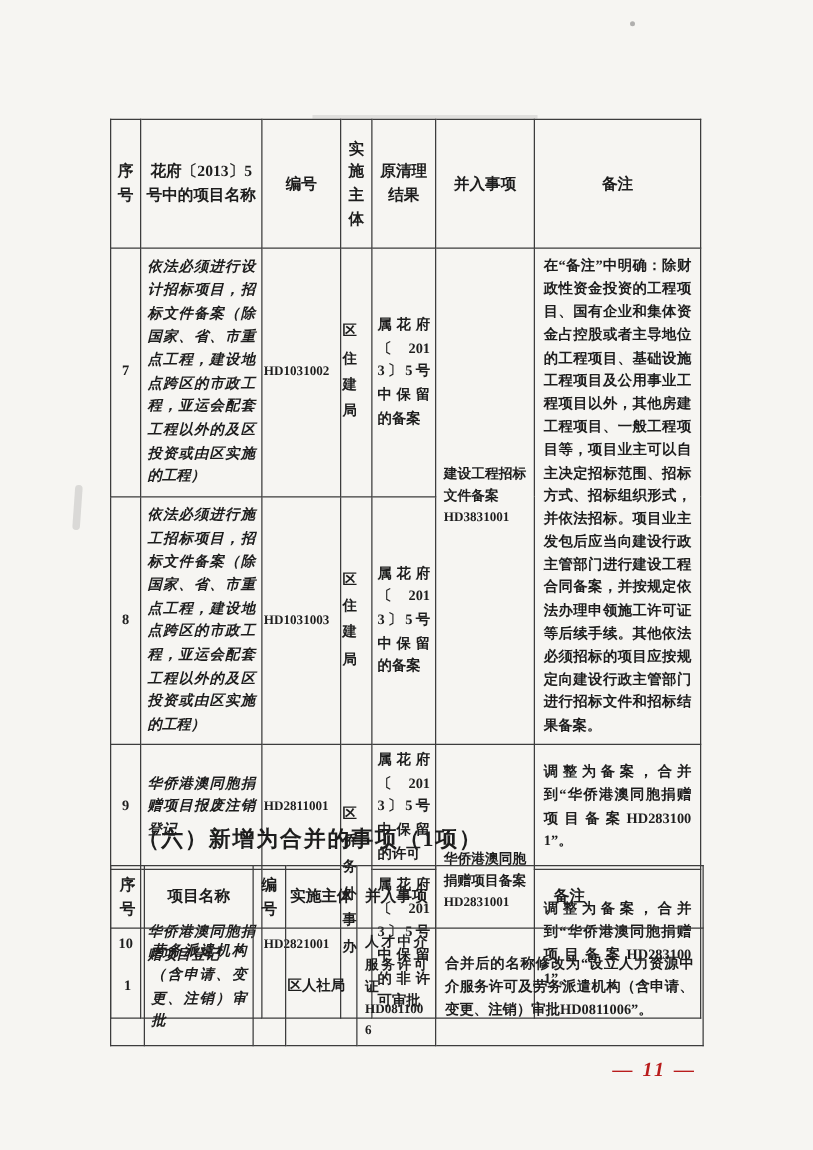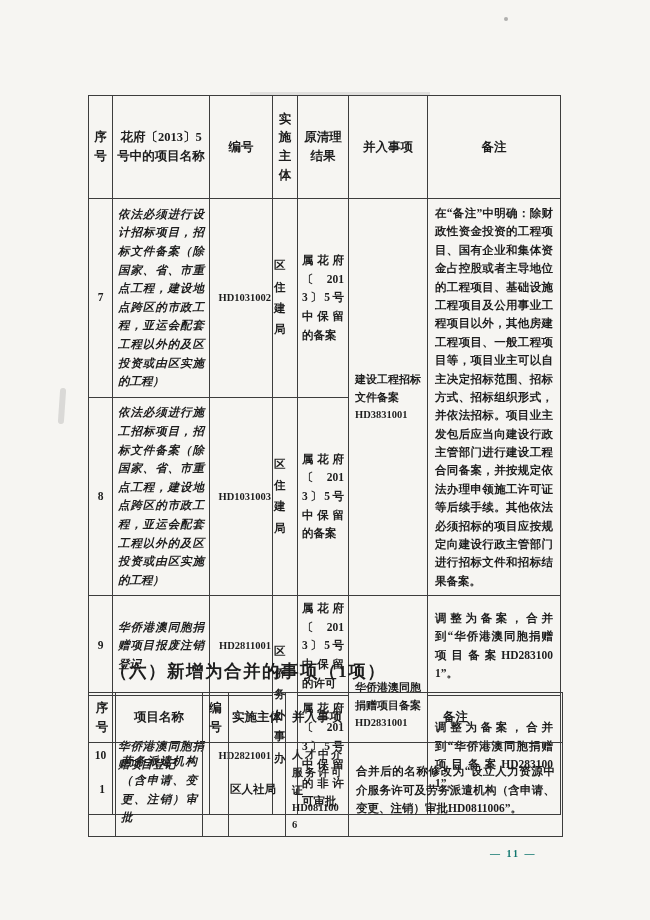--- a/index.html
+++ b/index.html
@@ -34,7 +34,7 @@
 
   .c-num{text-align:center;padding:2px;}
   .c-name{text-align:justify;padding:4px 5px;font-style:italic;}
-  .c-code{text-align:right;font-size:10.5px;padding:2px 1px;letter-spacing:0;}
+  .c-code{text-align:left;font-size:10.5px;padding:2px 1px;letter-spacing:0;}
   .c-impl{text-align:left;padding:3px 1px;line-height:1.85;}
   .c-orig{text-align:justify;padding:3px 4px;}
   .c-merge{text-align:justify;padding:3px 6px;font-size:11px;}

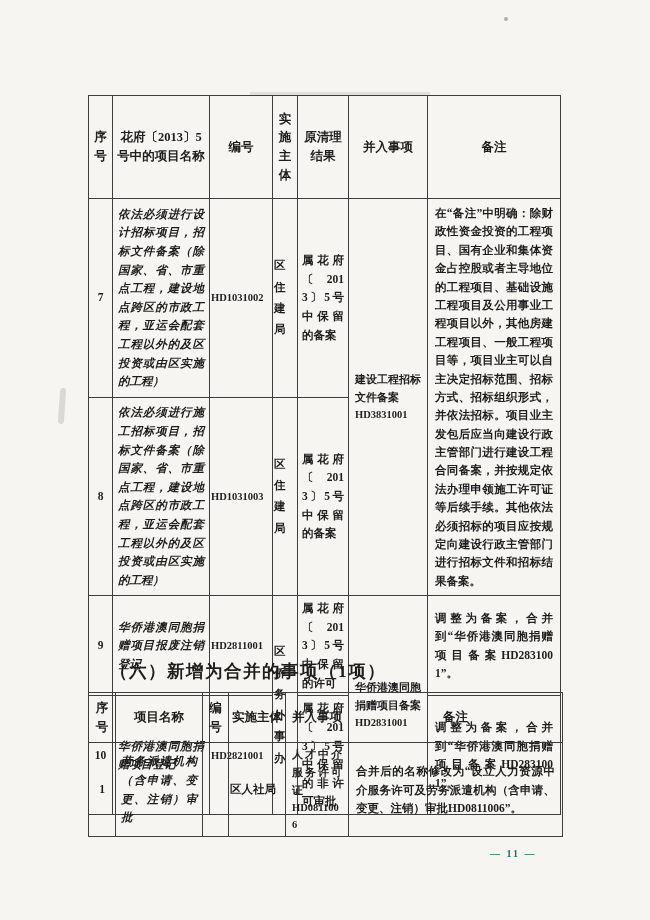--- a/index.html
+++ b/index.html
@@ -49,7 +49,7 @@
   }
   .pagenum{
     position:absolute;left:490px;top:848px;
-    font-size:10px;font-weight:bold;letter-spacing:2px;color:#0f766e;
+    font-size:16px;font-weight:bold;letter-spacing:2px;color:#b91c1c;font-style:italic;
   }
 
   

